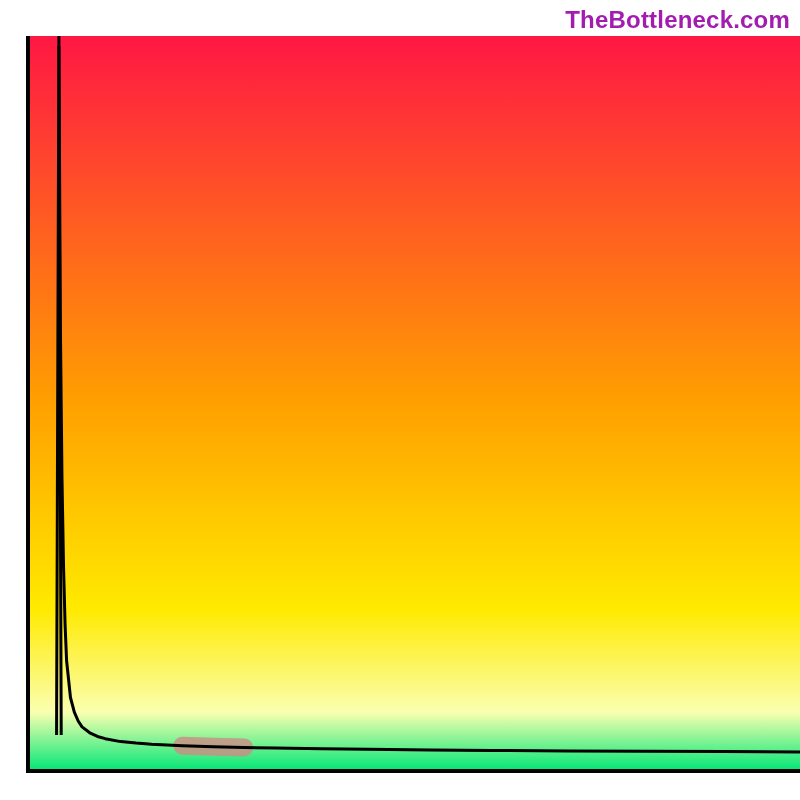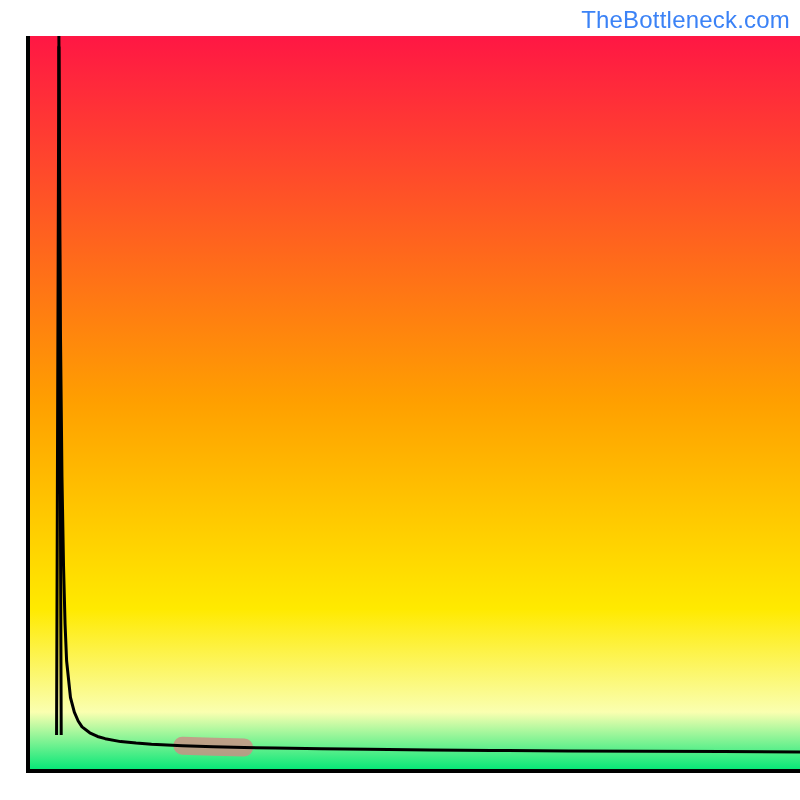--- a/index.html
+++ b/index.html
@@ -15,8 +15,8 @@
     right: 10px;
     font-family: Arial, Helvetica, sans-serif;
     font-size: 24px;
-    color: #3b82f6;
-    font-weight: 400;
+    color: #a21caf;
+    font-weight: 700;
     letter-spacing: 0.2px;
   }
   .plot {

